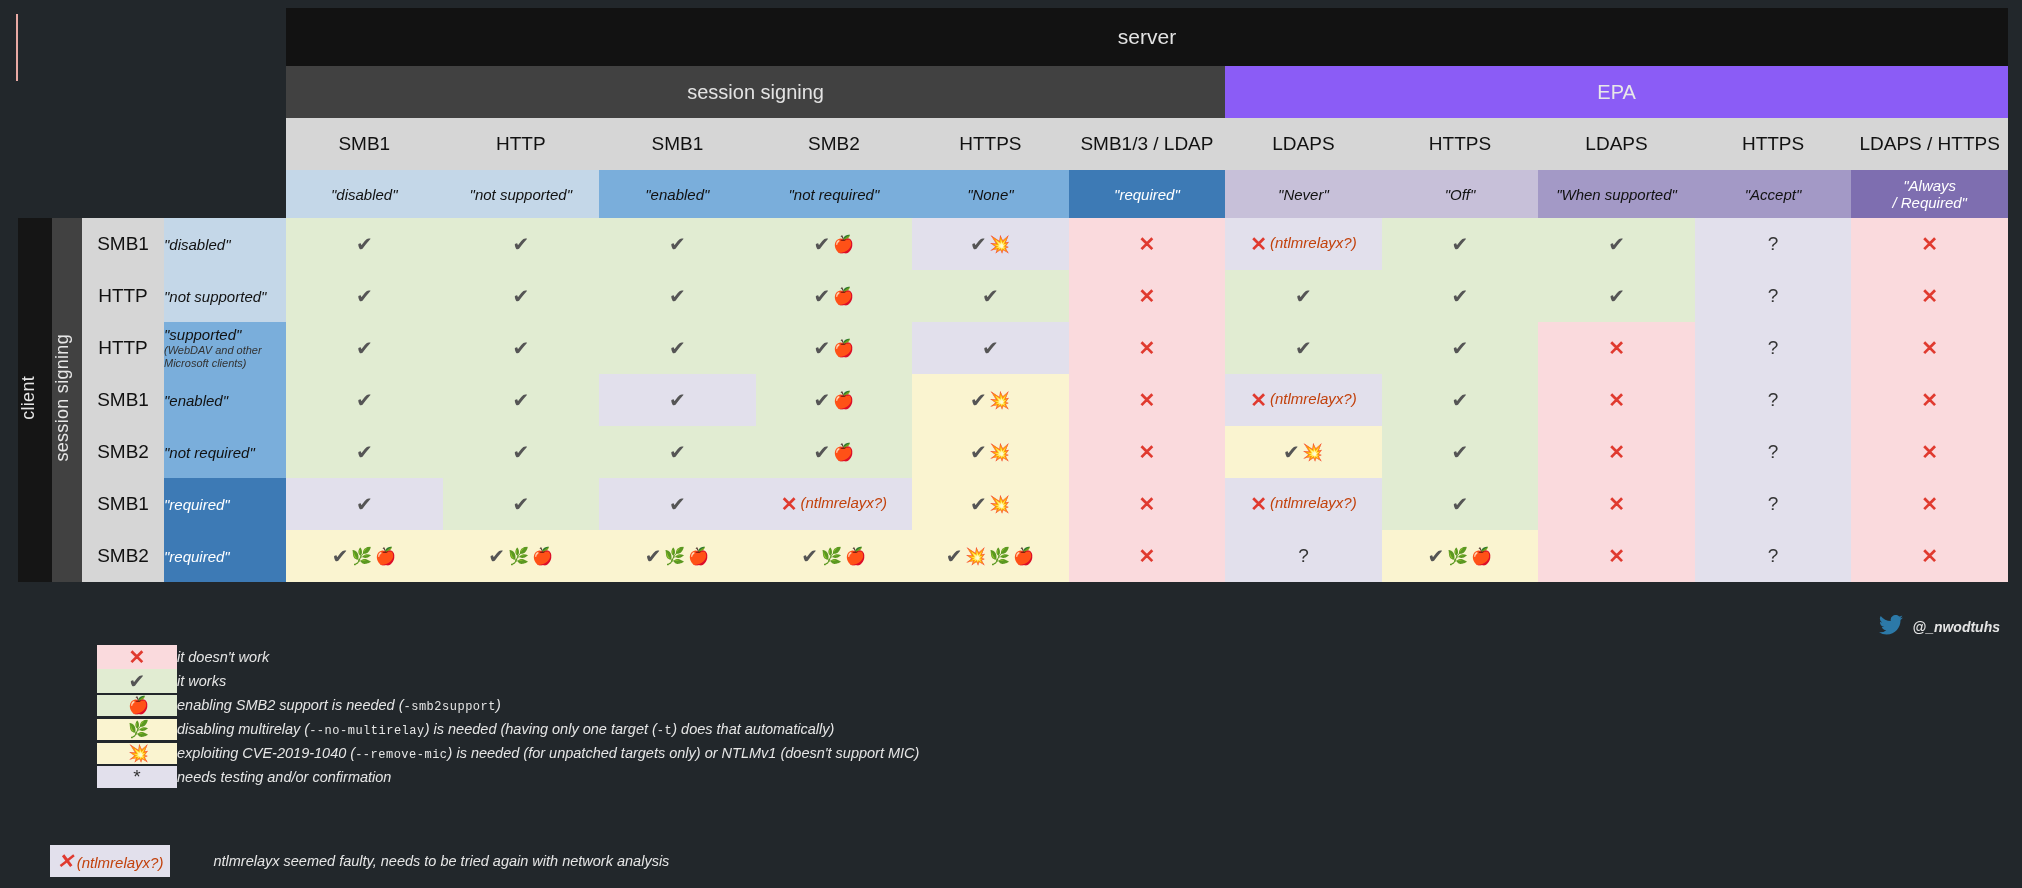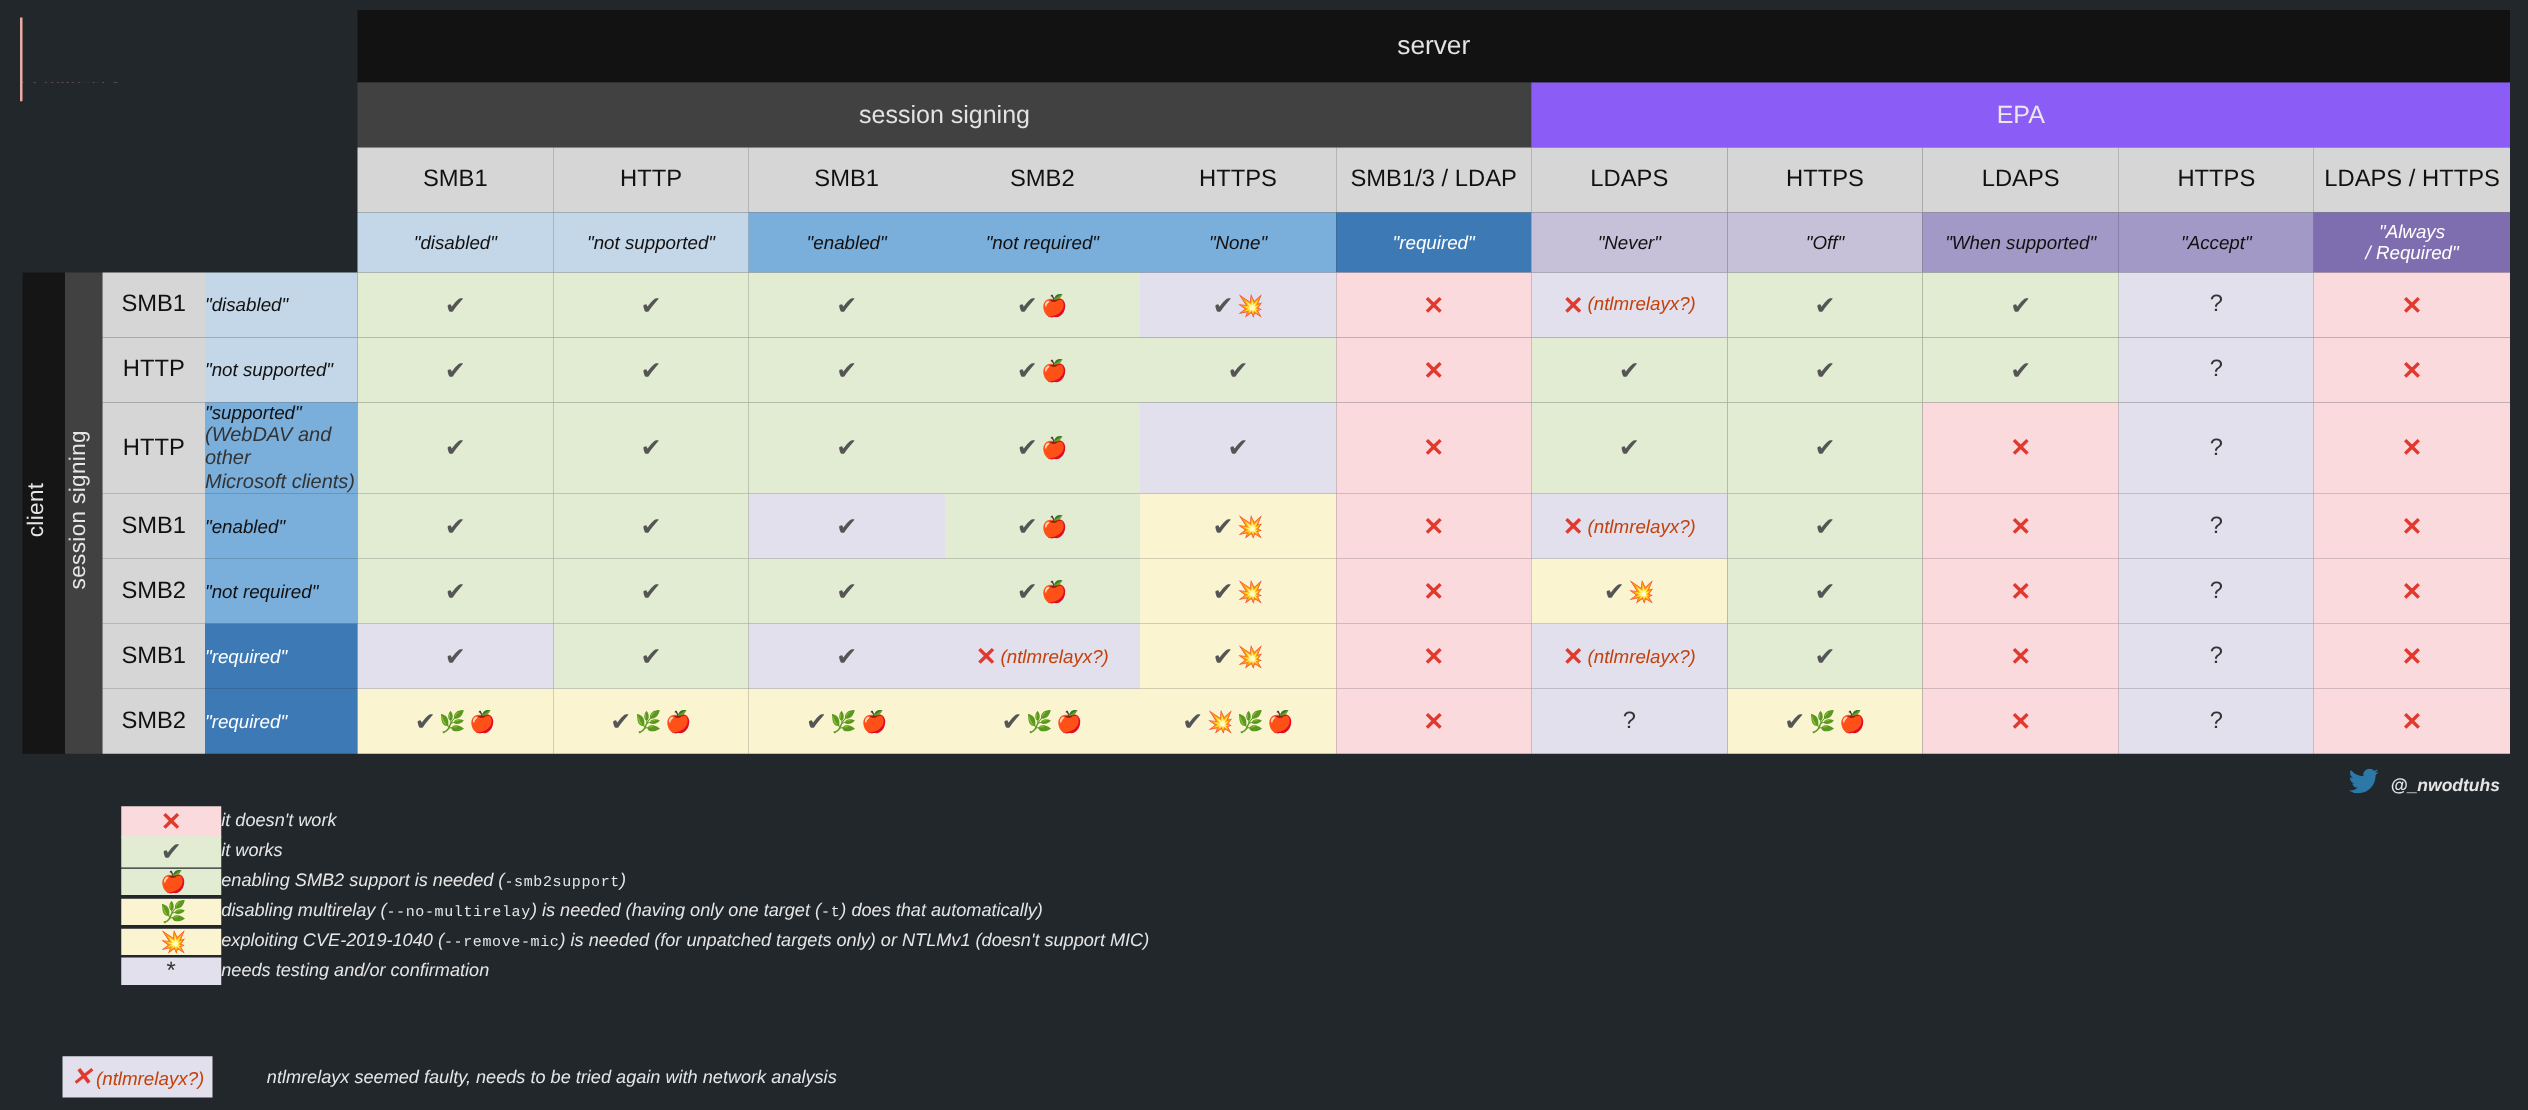--- a/index.html
+++ b/index.html
@@ -45,7 +45,7 @@
           display: inline-block; font-size: 18px; letter-spacing: .3px; }
   .rowlbl-proto  { background: #d6d6d6; color: #111; font-size: 19px; text-align: center; width: 82px; }
   .rowlbl-val    { font-size: 15px; font-style: italic; color: #111; padding-left: 9px; width: 122px; }
-  .rowlbl-val .sub { display:block; font-size: 16px; font-style: italic; color:#333; line-height: 1.15; margin-top:1px; }
+  .rowlbl-val .sub { display:block; font-size: 11px; font-style: italic; color:#333; line-height: 1.15; margin-top:1px; }
 
   .cell { height: 52px; text-align: center; font-size: 17px; color: #444; white-space: nowrap; }
   .cell .mk { display:inline-block; vertical-align: middle; }

